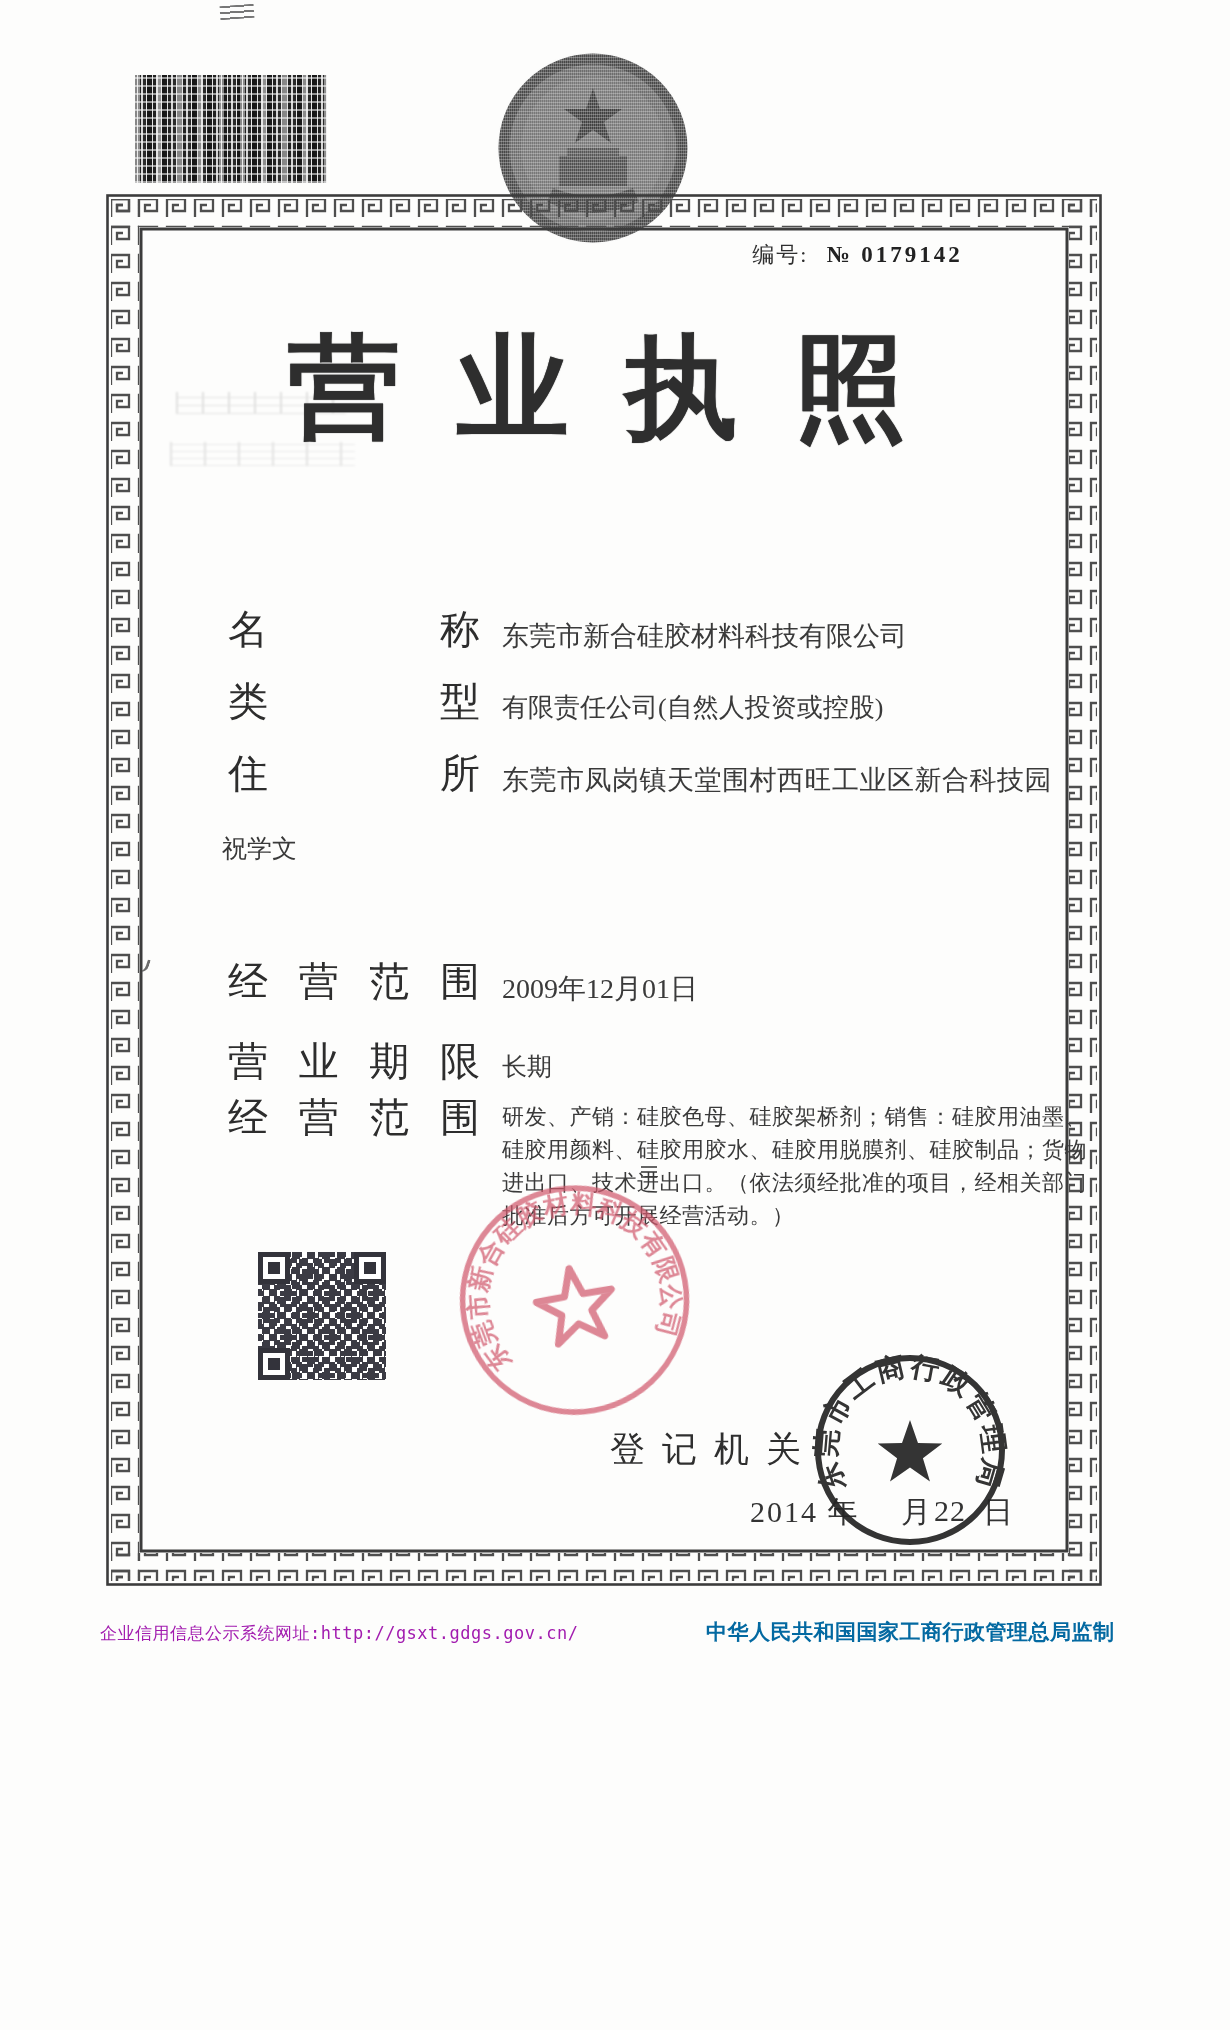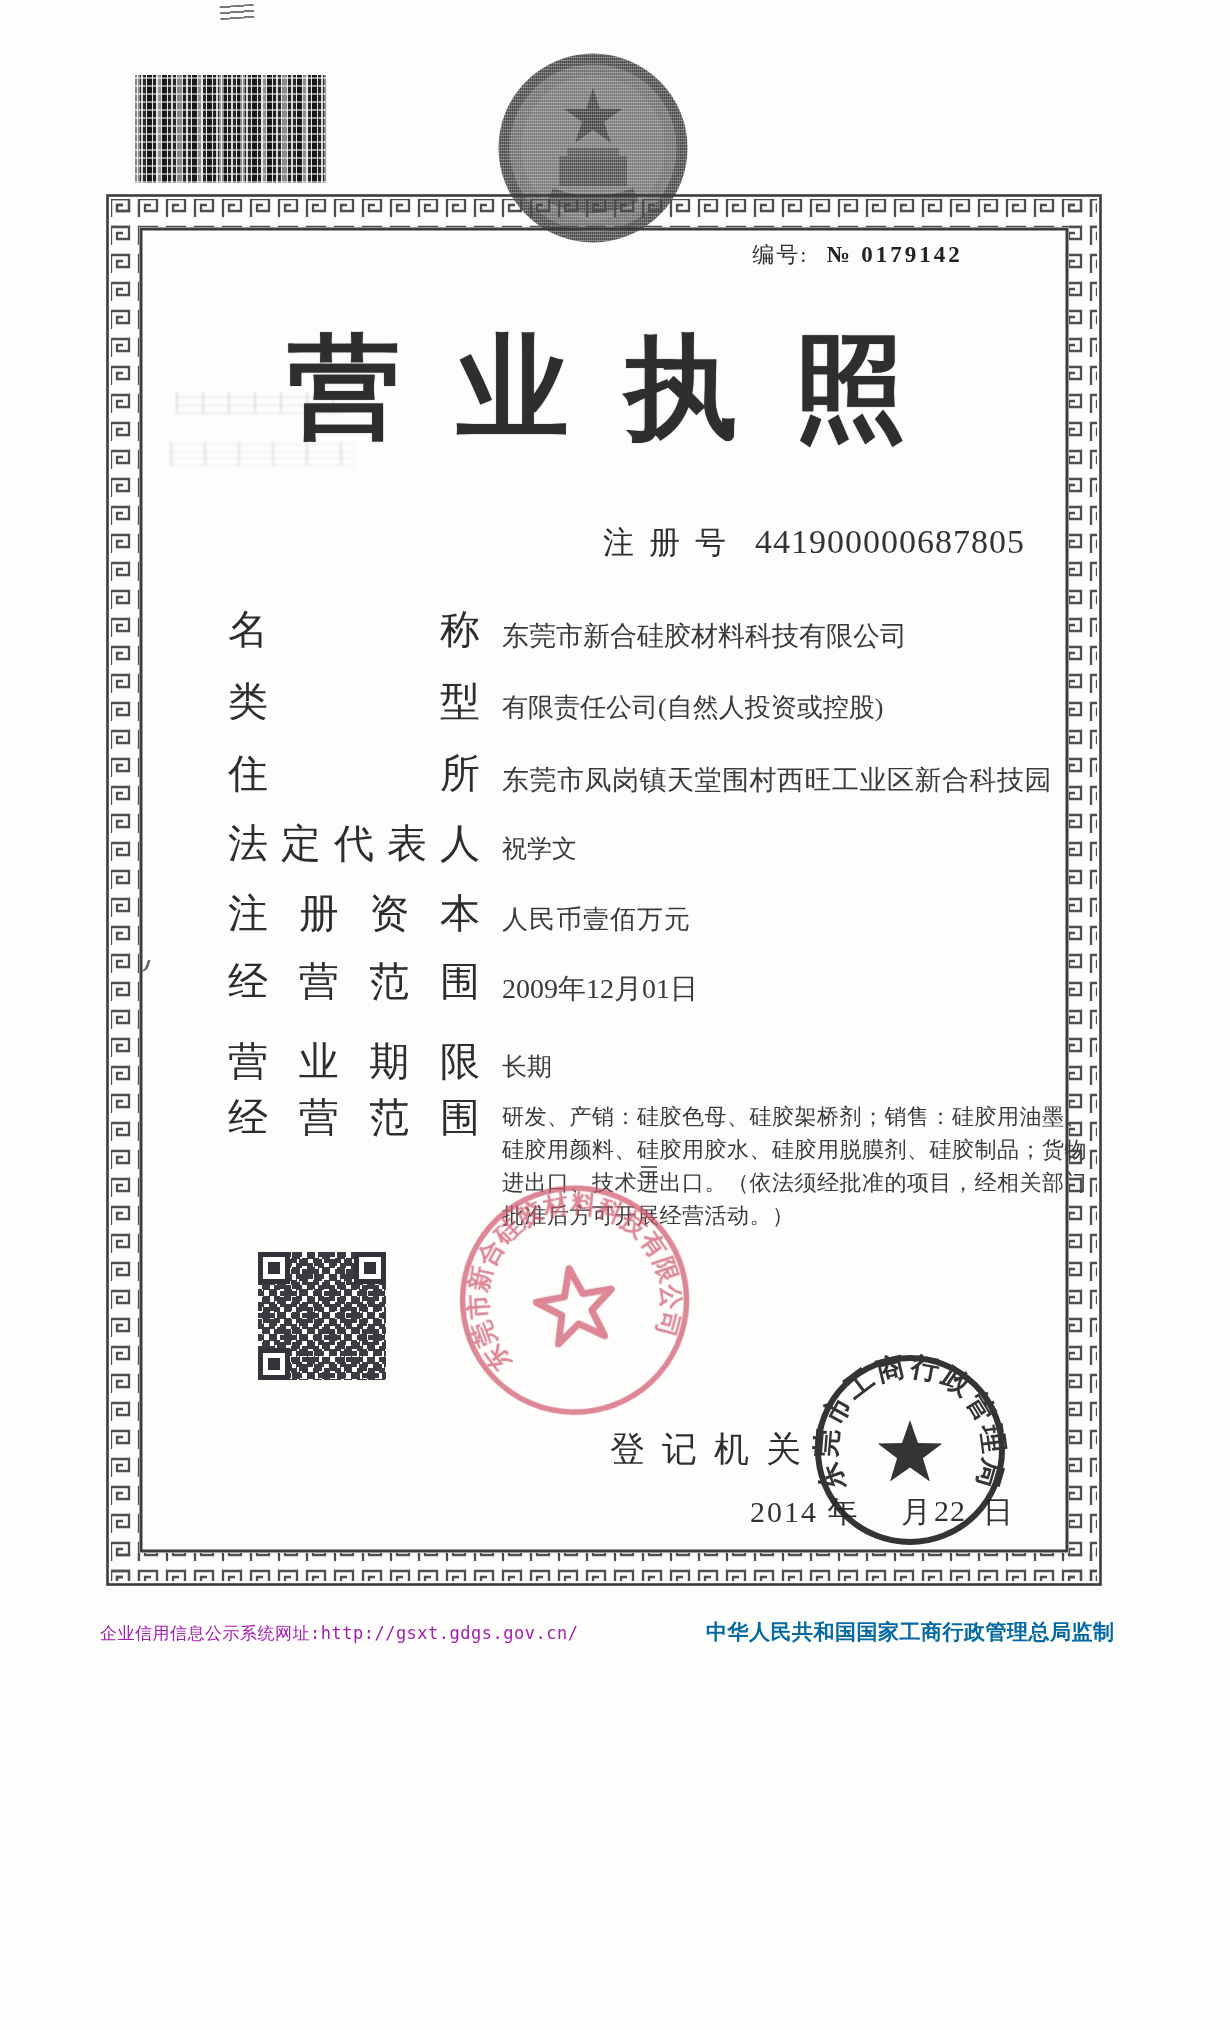--- a/index.html
+++ b/index.html
@@ -173,10 +173,6 @@
     <span>照</span>
   </div>
 
-  <div class="regno-row">
-    <span class="regno-label">注册号</span>
-    <span class="regno-value">441900000687805</span>
-  </div>
 
   <div class="field-row" style="top:608px">
     <span class="field-label">名称</span>

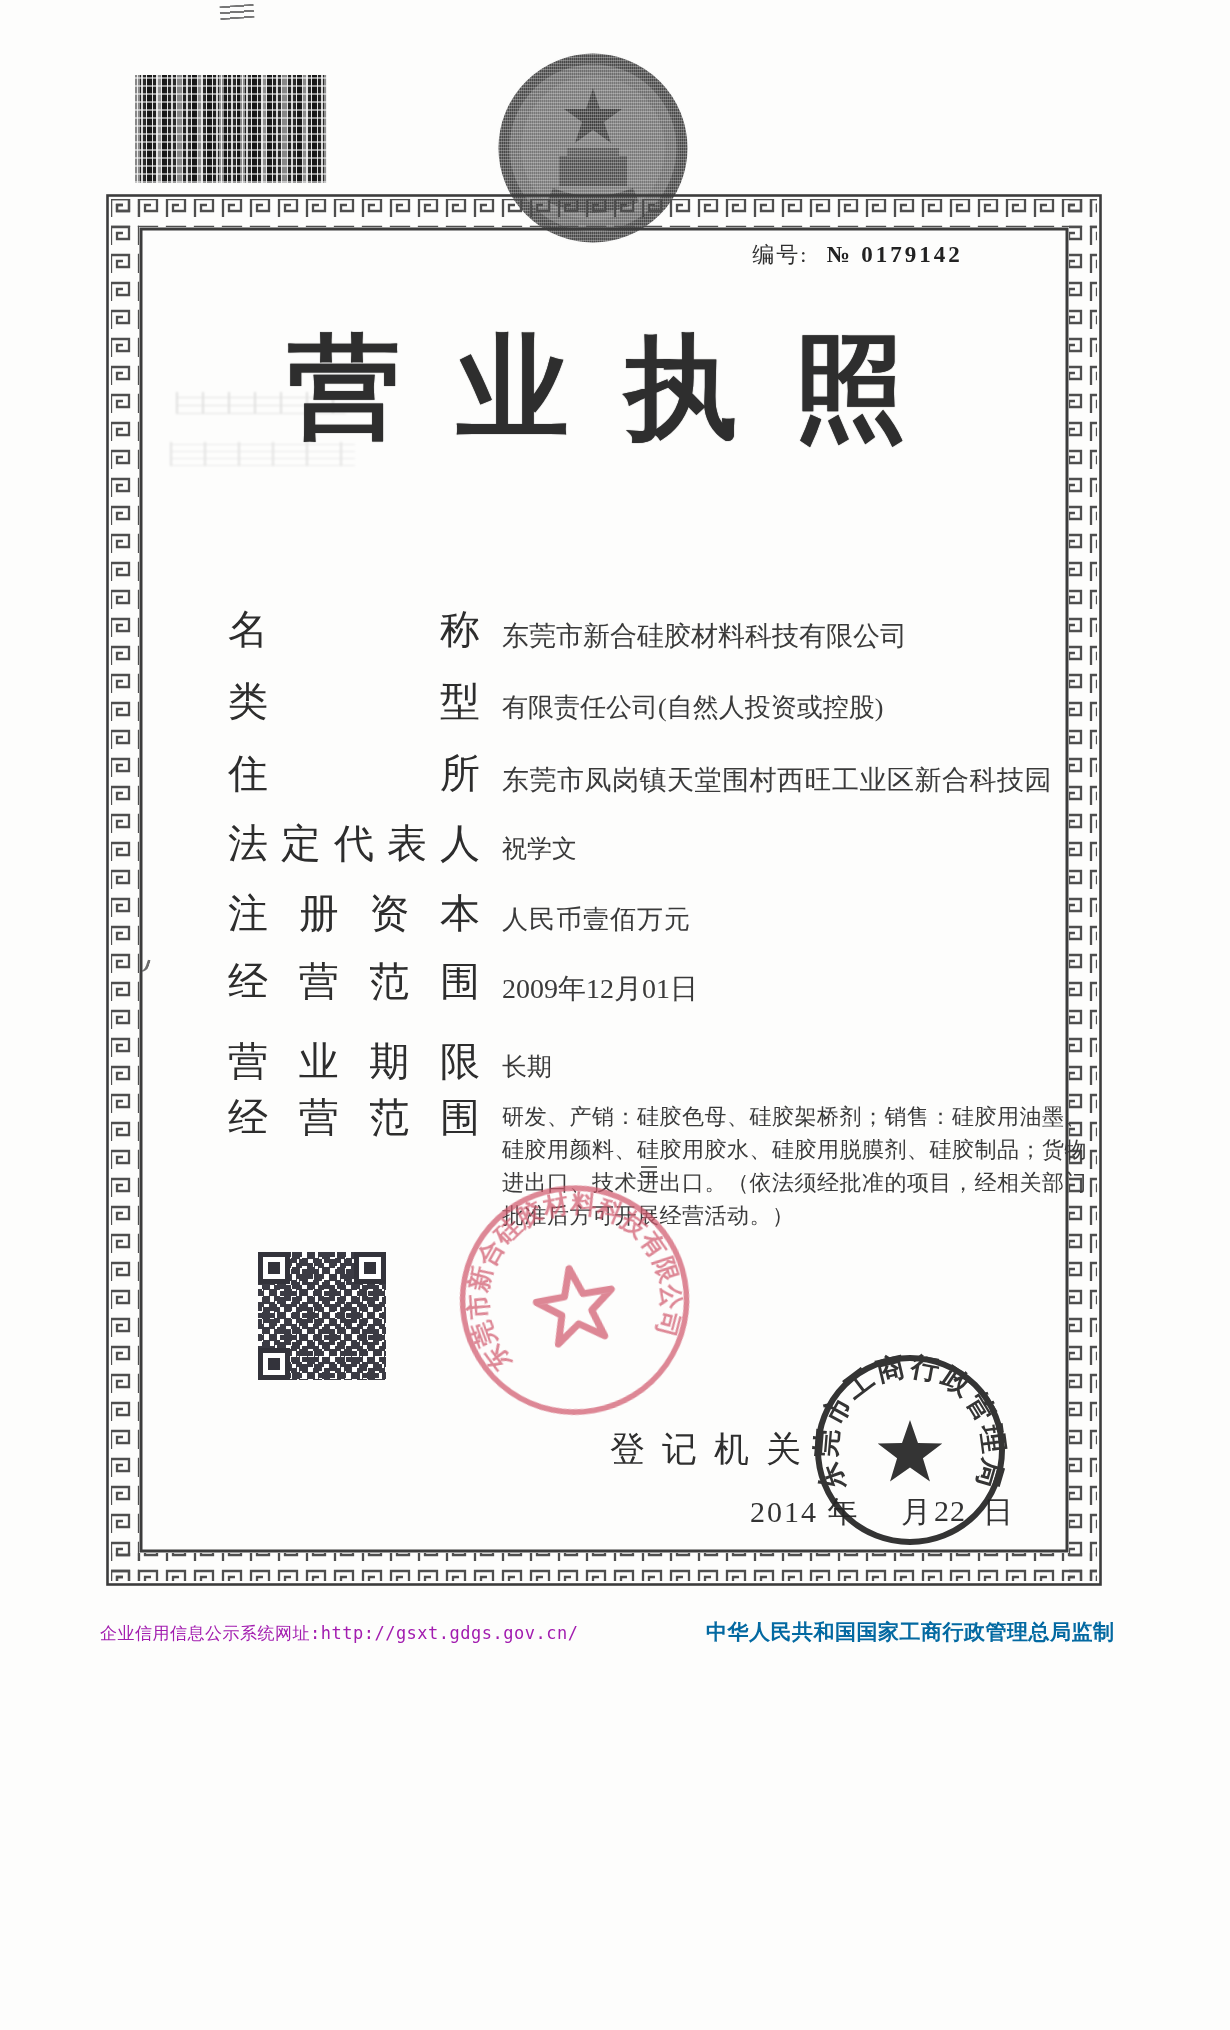--- a/index.html
+++ b/index.html
@@ -187,7 +187,6 @@
     <span class="field-value v-address">东莞市凤岗镇天堂围村西旺工业区新合科技园</span>
   </div>
   <div class="field-row" style="top:822px">
-    <span class="field-label">法定代表人</span>
     <span class="field-value v-legal">祝学文</span>
   </div>
   <div class="field-row" style="top:892px">

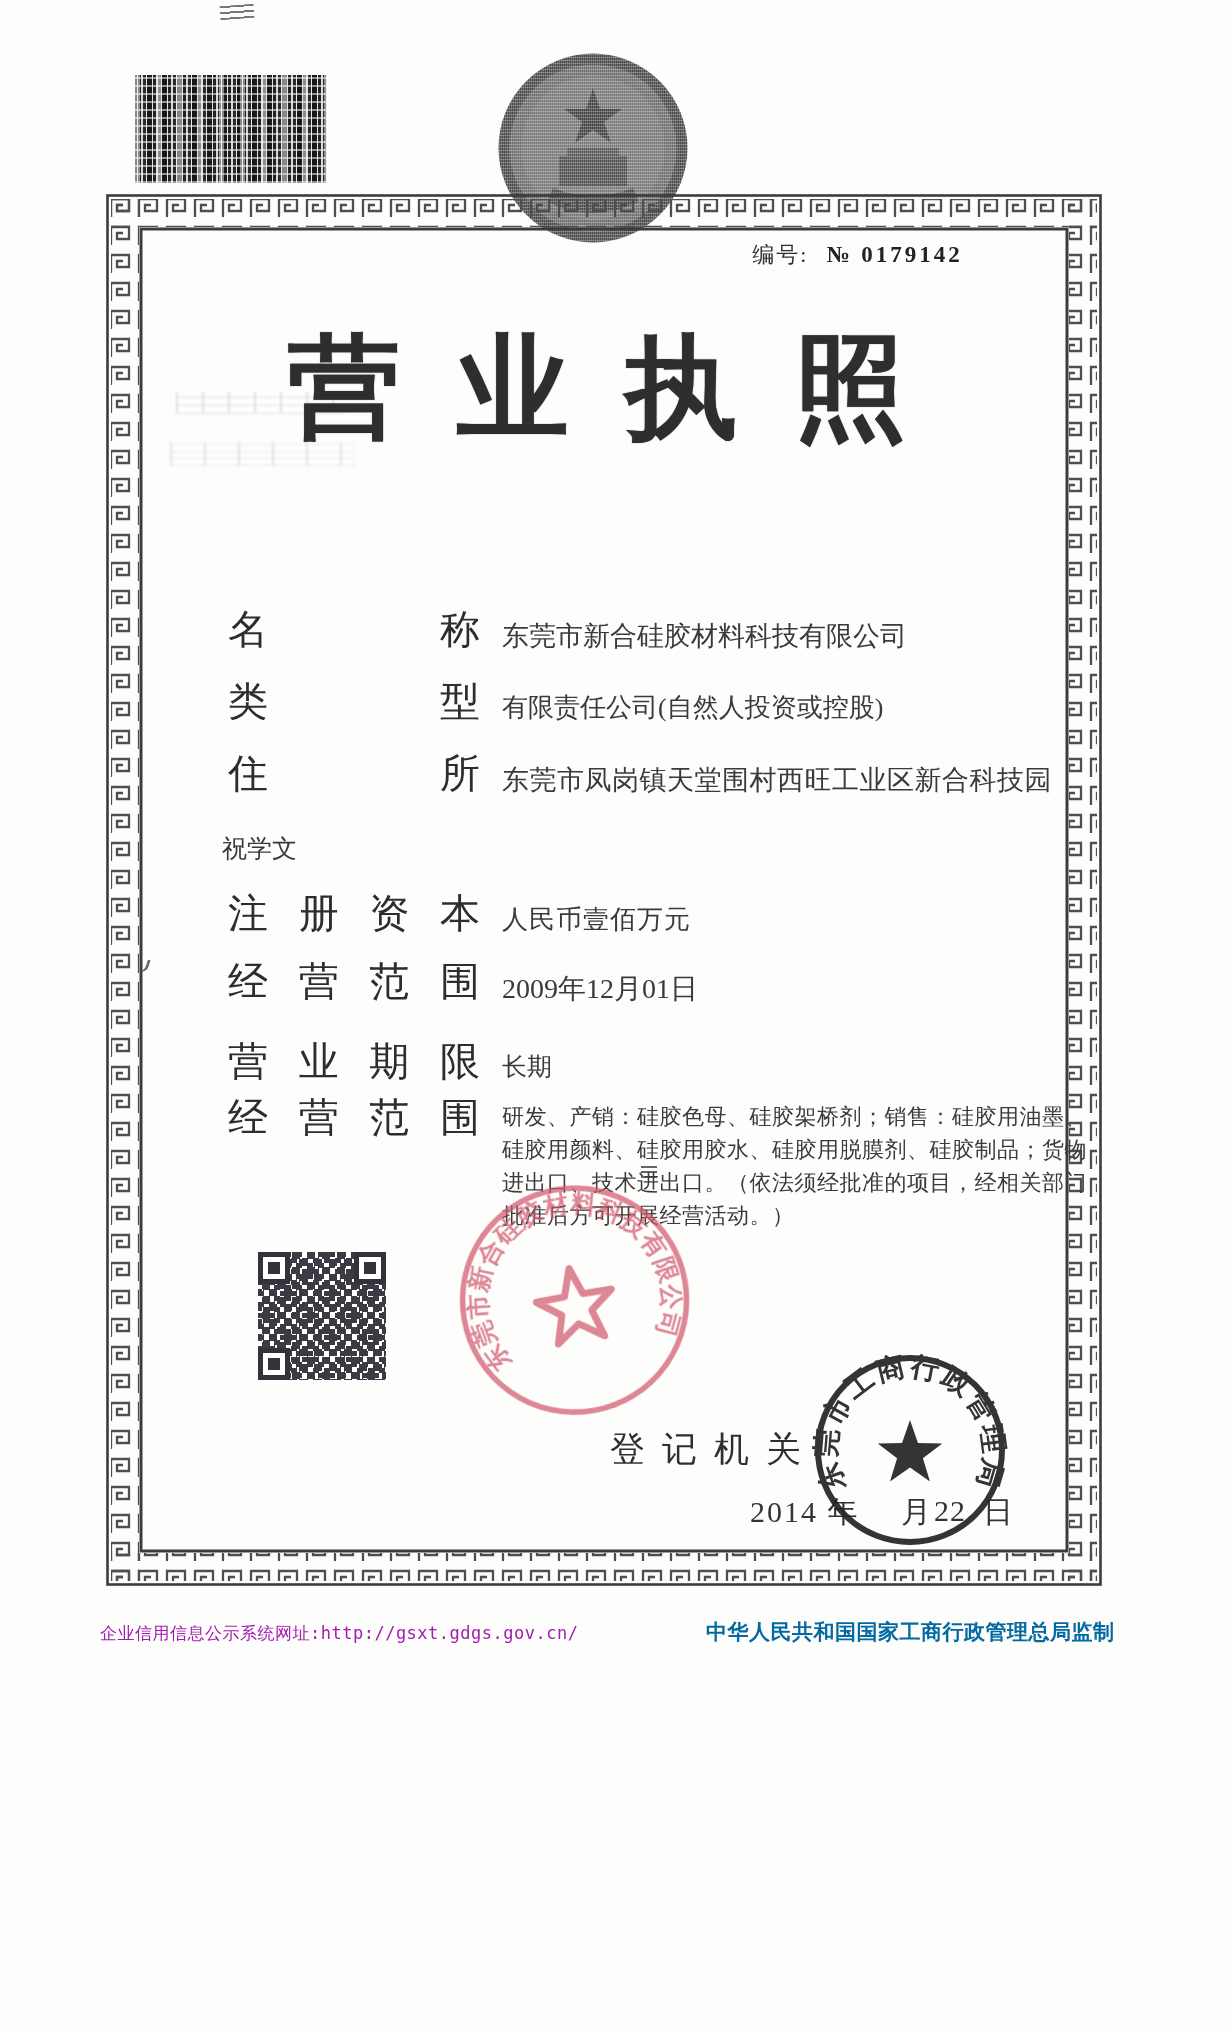--- a/index.html
+++ b/index.html
@@ -189,10 +189,6 @@
   <div class="field-row" style="top:822px">
     <span class="field-value v-legal">祝学文</span>
   </div>
-  <div class="field-row" style="top:892px">
-    <span class="field-label">注册资本</span>
-    <span class="field-value v-capital">人民币壹佰万元</span>
-  </div>
   <div class="field-row" style="top:960px">
     <span class="field-label">经营范围</span>
     <span class="field-value v-estdate">2009年12月01日</span>

